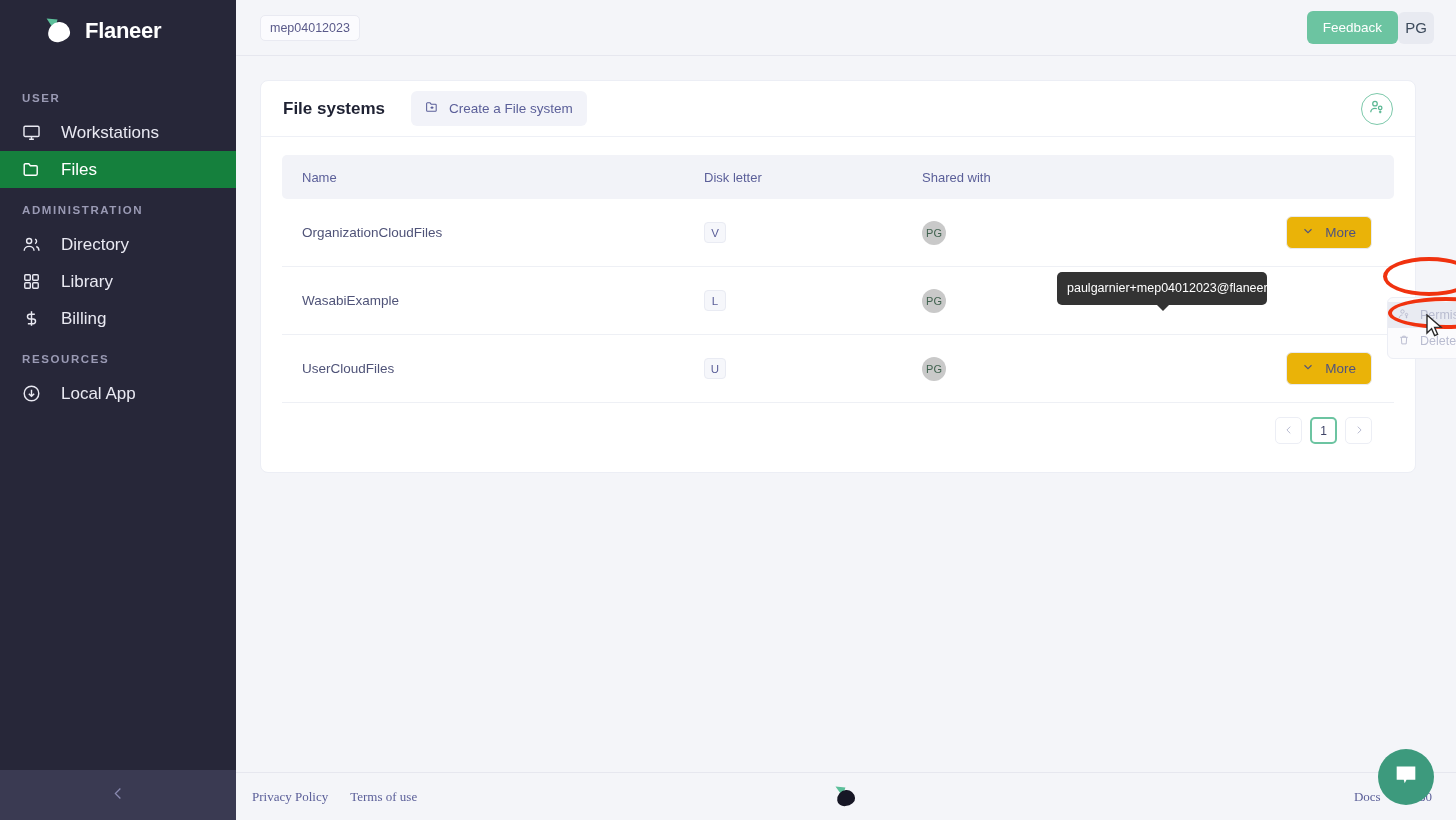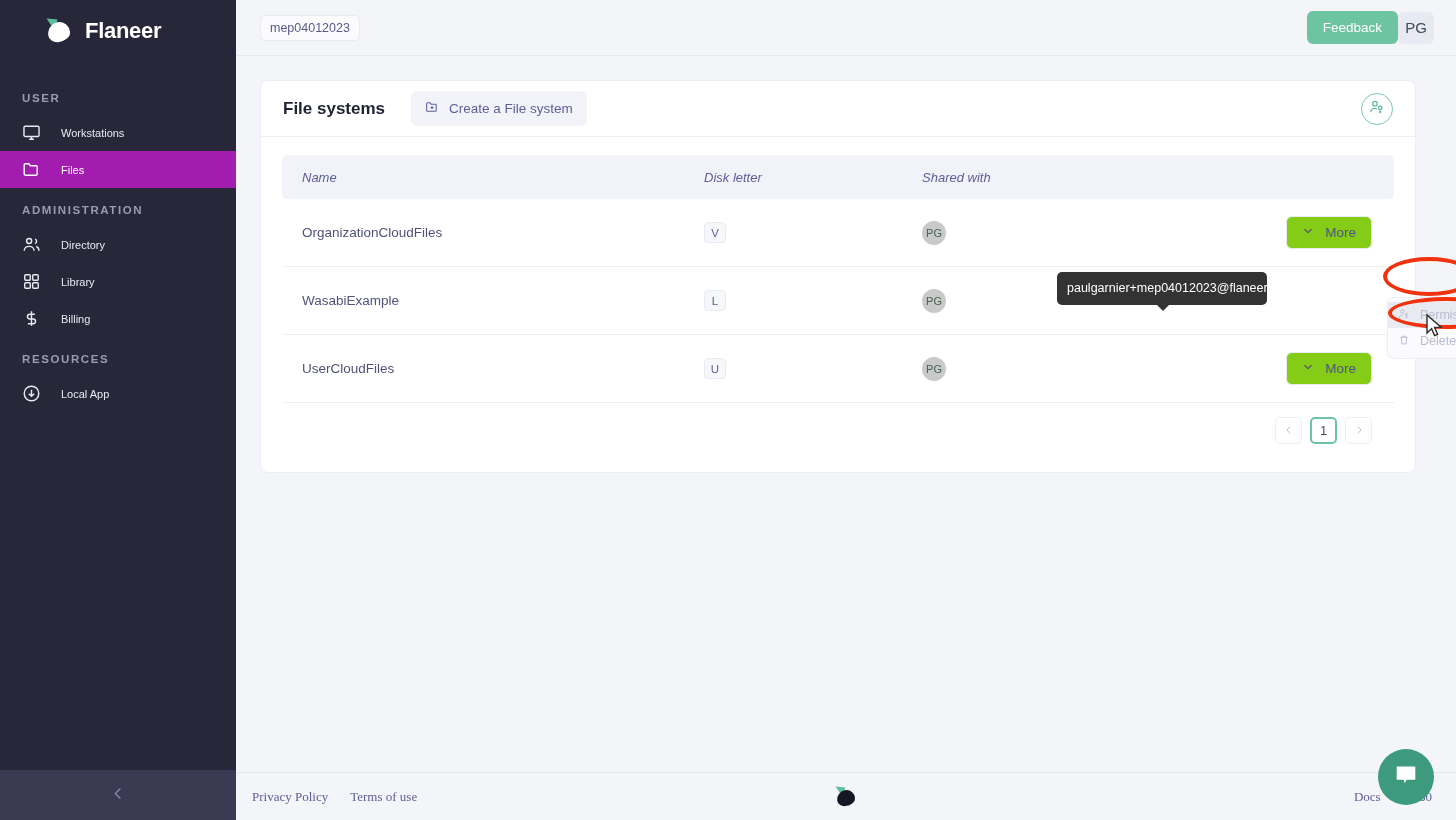--- a/index.html
+++ b/index.html
@@ -49,7 +49,7 @@
   .nav-item {
     display: flex; align-items: center; gap: 20px;
     height: 37px; padding-left: 22px;
-    color: #e9e9f2; font-size: 11px; cursor: pointer;
+    color: #e9e9f2; font-size: 17px; cursor: pointer;
   }
   .nav-item.active { background: #a21caf; color: #ffffff; align-items: center; }
   .nav-icon { width: 19px; height: 19px; display: block; flex: 0 0 19px; }

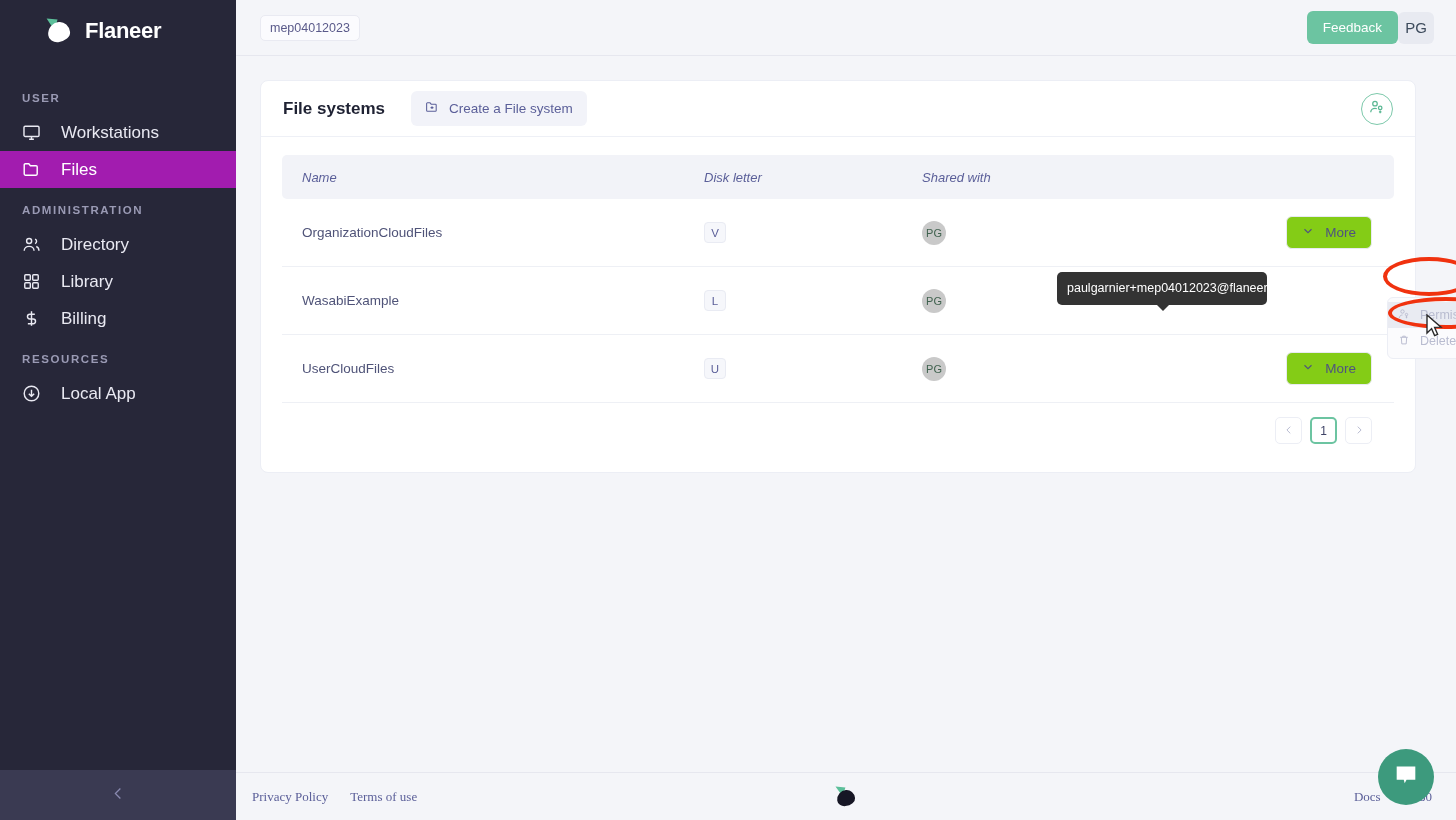--- a/index.html
+++ b/index.html
@@ -51,7 +51,7 @@
     height: 37px; padding-left: 22px;
     color: #e9e9f2; font-size: 17px; cursor: pointer;
   }
-  .nav-item.active { background: #a21caf; color: #ffffff; align-items: center; }
+  .nav-item.active { background: #15803d; color: #ffffff; align-items: center; }
   .nav-icon { width: 19px; height: 19px; display: block; flex: 0 0 19px; }
   .nav-icon svg { width: 19px; height: 19px; display: block; }
 

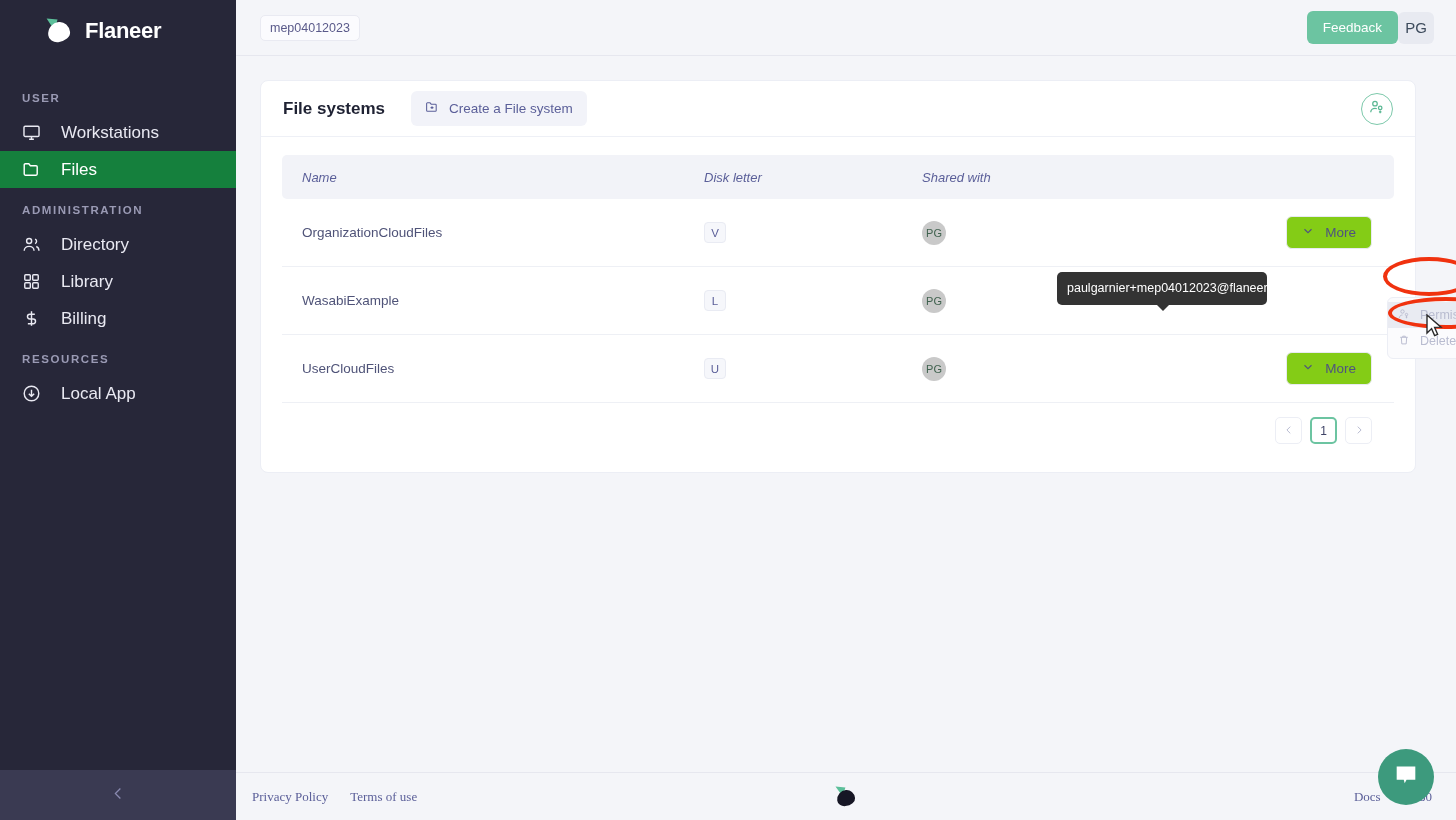--- a/index.html
+++ b/index.html
@@ -119,7 +119,6 @@
     background: #f2f3f8; text-align: left; font-size: 13px;
     color: #5b5f99; font-weight: normal; padding: 13px 0 13px 20px;
     height: 44px;
-    font-style: italic;
   }
   thead th:first-child { border-radius: 5px 0 0 5px; }
   thead th:last-child  { border-radius: 0 5px 5px 0; }

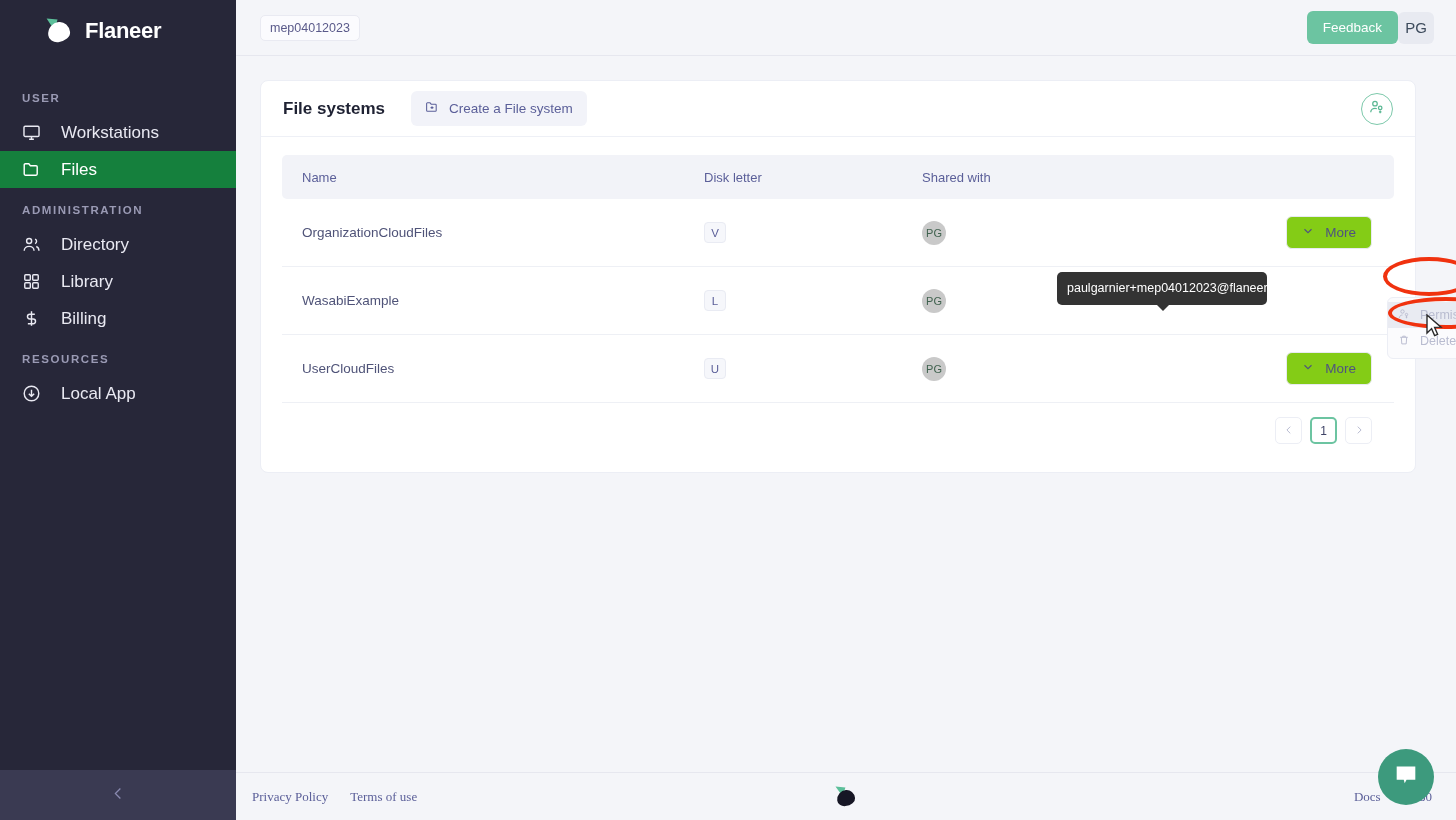--- a/index.html
+++ b/index.html
@@ -143,7 +143,7 @@
   .cell-actions { text-align: right; padding-right: 22px; position: relative; }
   .more-btn {
     display: inline-flex; align-items: center; gap: 11px;
-    background: #84cc16; border: 1px solid #e8eaf2; border-radius: 6px;
+    background: #eab308; border: 1px solid #e8eaf2; border-radius: 6px;
     color: #4f5380; font-size: 13.5px; padding: 8px 15px; cursor: pointer;
     font-family: "Liberation Sans", sans-serif;
   }

